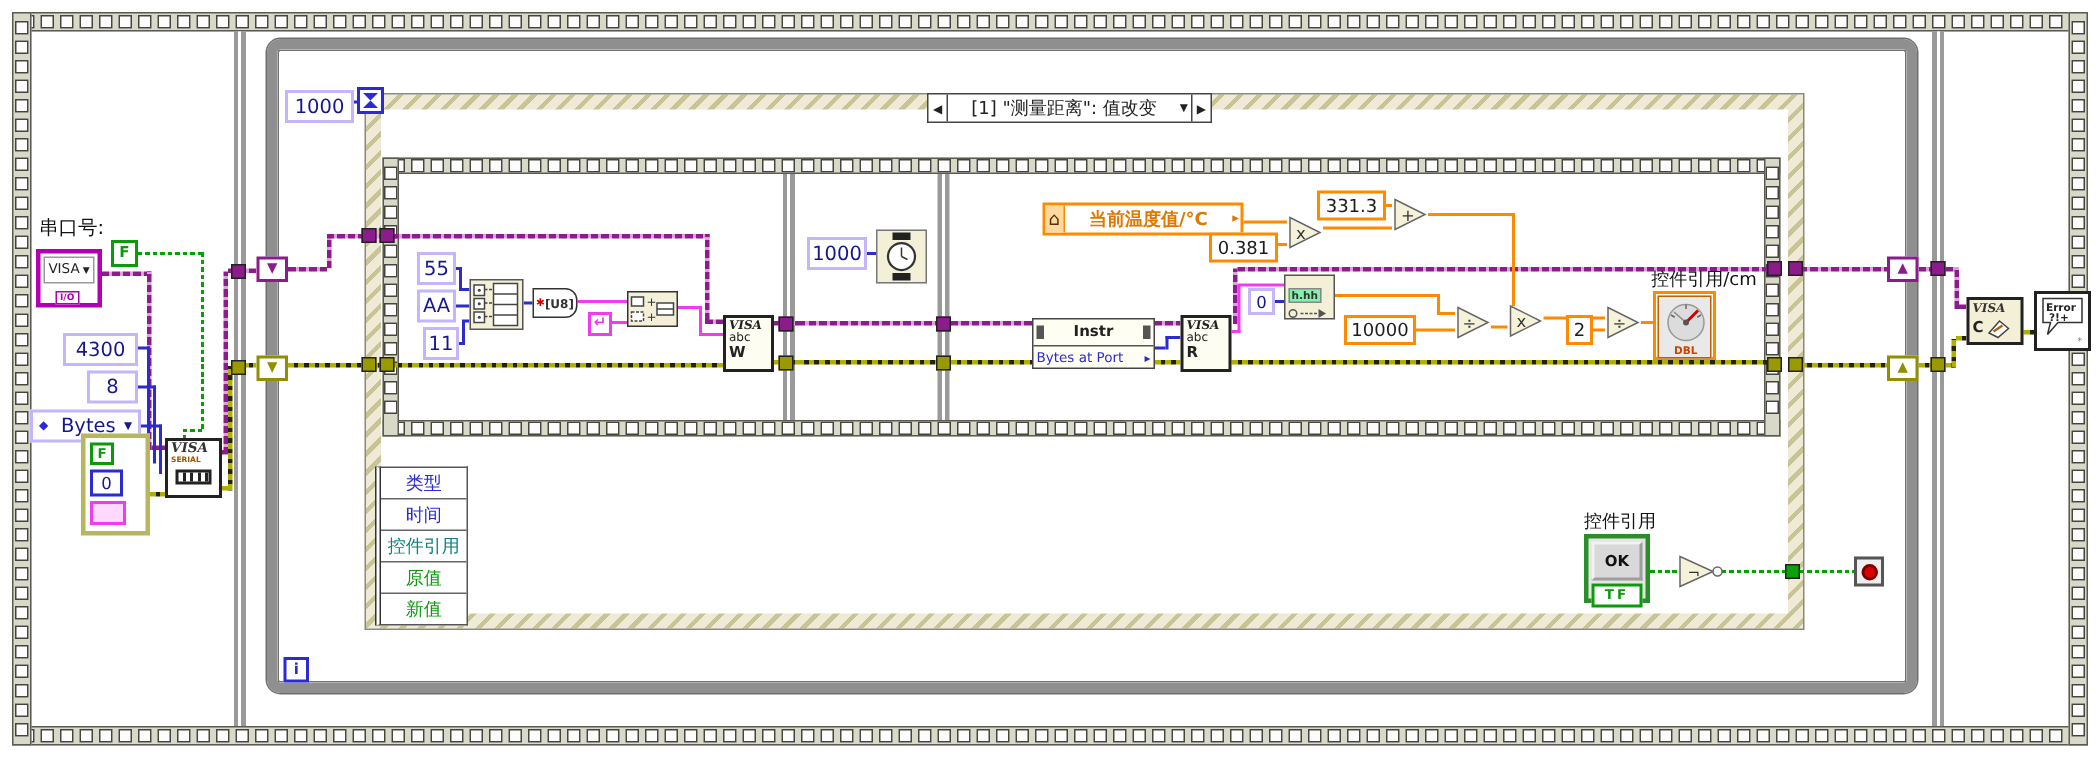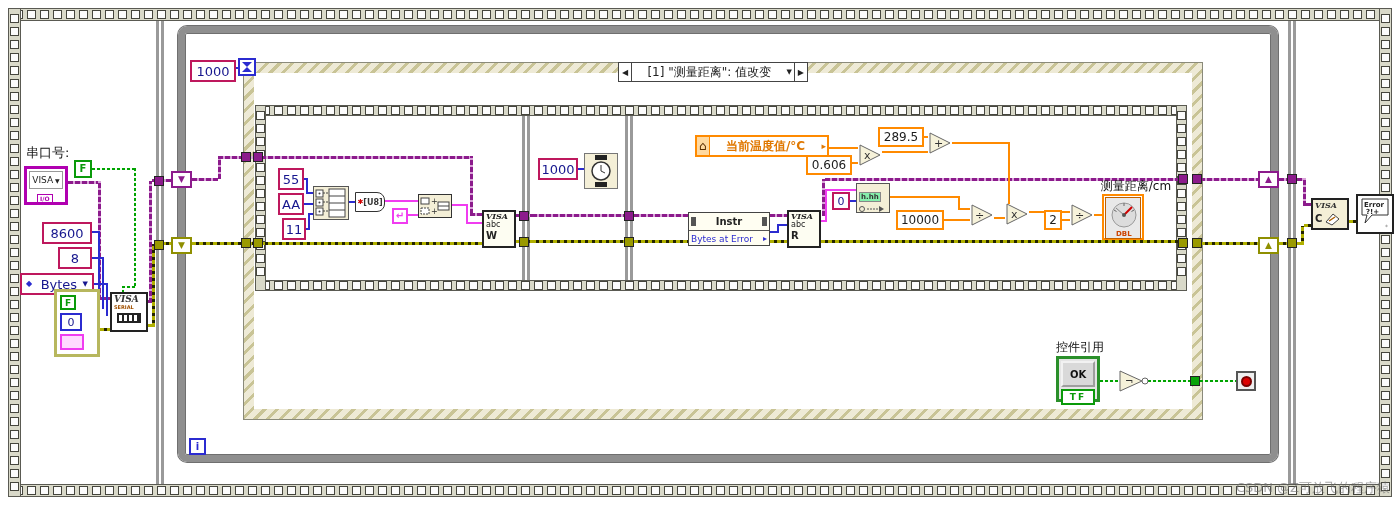--- a/index.html
+++ b/index.html
@@ -32,7 +32,7 @@
   .so{border:2px solid #8f8f00;color:#8f8f00}
   .const{position:absolute;background:#fff;display:flex;align-items:center;justify-content:center;
          font-size:13px;box-sizing:border-box;line-height:1}
-  .cblue{border:2px solid #be185d;color:#16168e}
+  .cblue{border:2px solid #c4b5fd;color:#16168e}
   .corange{border:2px solid #ff8a00;color:#1c1c1c;font-size:12px}
   .node{position:absolute;background:#fff;border:1px solid #333;box-sizing:border-box}
   .beige{background:#f4efd7}

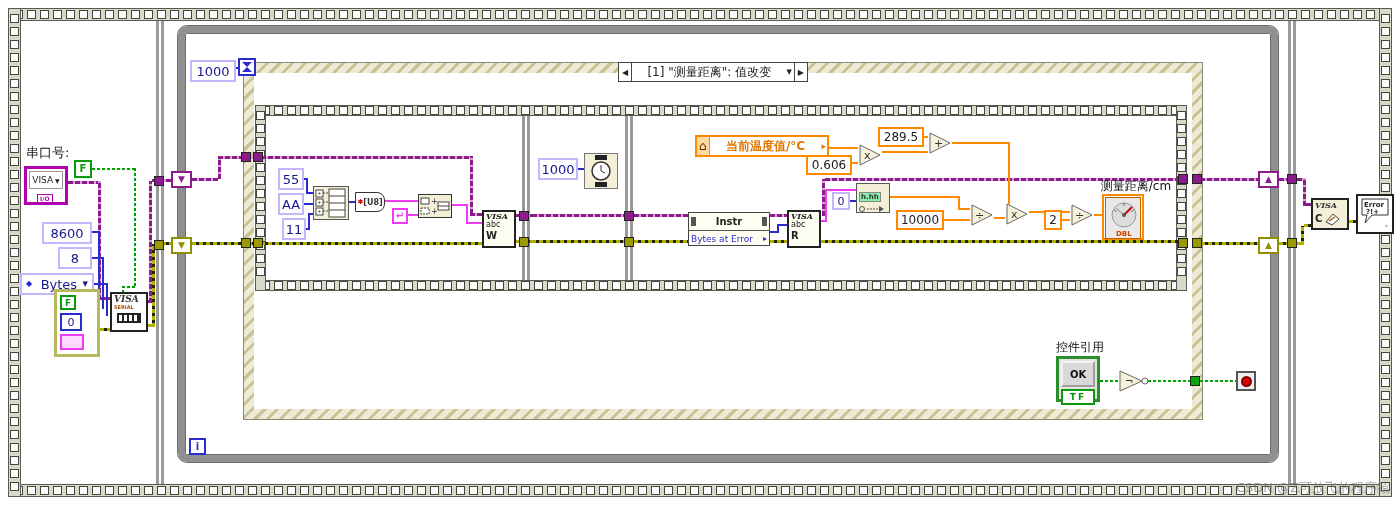--- a/index.html
+++ b/index.html
@@ -773,7 +773,7 @@
     <span style="color:#e07800;font-size:9px;padding-right:1px">▸</span>
   </div>
   <div class="const corange" style="left:806px;top:155px;width:46px;height:20px">0.606</div>
-  <div class="const corange" style="left:878px;top:127px;width:46px;height:20px">289.5</div>
+  <div class="const corange" style="left:878px;top:127px;width:46px;height:20px">331.3</div>
 
   <svg class="abs" style="left:858px;top:143px" width="24" height="24" viewBox="0 0 24 24">
     <polygon points="2,2 2,22 22,12" fill="#f6f2da" stroke="#666"></polygon>

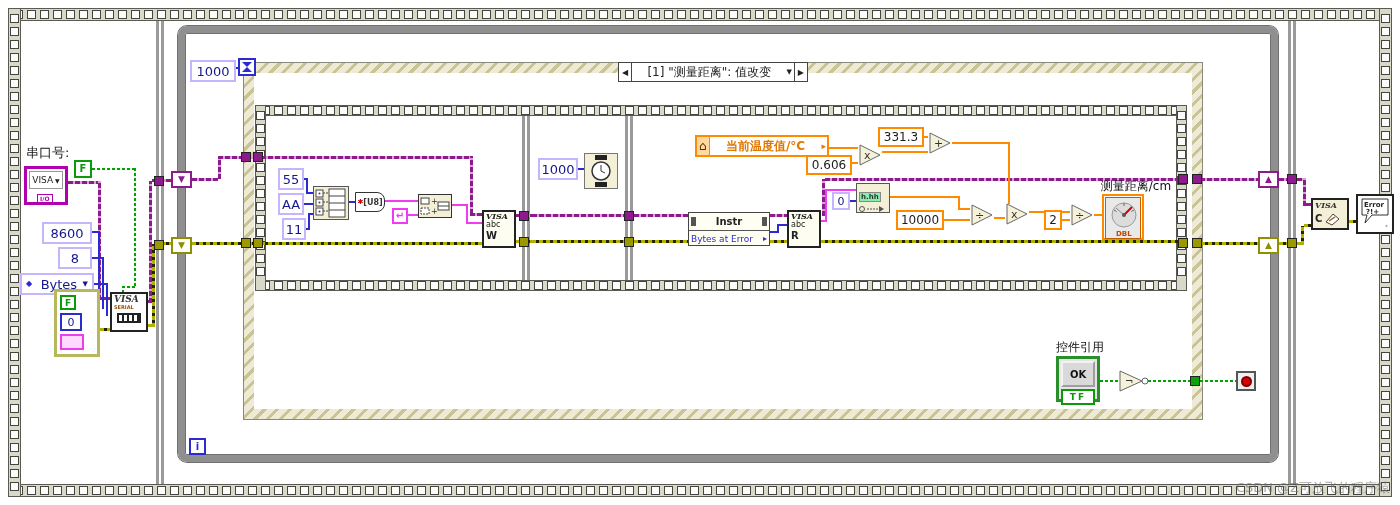--- a/index.html
+++ b/index.html
@@ -772,7 +772,7 @@
     <span style="flex:1;text-align:center;color:#e07800;font-size:12px;font-weight:bold">当前温度值/°C</span>
     <span style="color:#e07800;font-size:9px;padding-right:1px">▸</span>
   </div>
-  <div class="const corange" style="left:806px;top:155px;width:46px;height:20px">0.606</div>
+  <div class="const corange" style="left:806px;top:155px;width:46px;height:20px">0.381</div>
   <div class="const corange" style="left:878px;top:127px;width:46px;height:20px">331.3</div>
 
   <svg class="abs" style="left:858px;top:143px" width="24" height="24" viewBox="0 0 24 24">

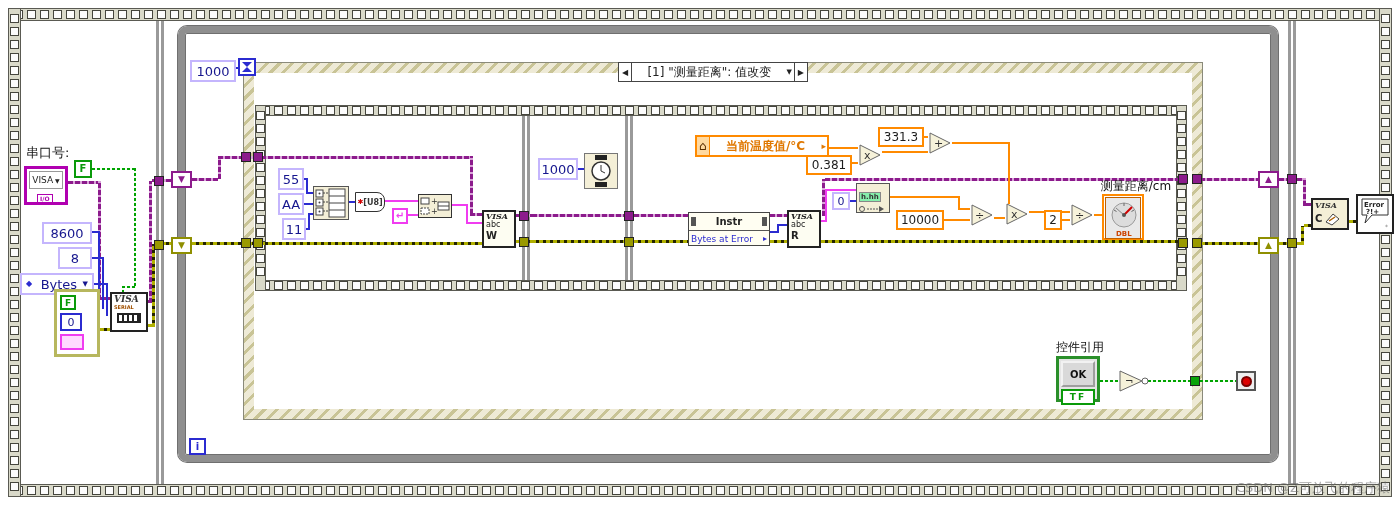--- a/index.html
+++ b/index.html
@@ -829,7 +829,7 @@
     <text x="5" y="16" font-size="11" fill="#333">÷</text>
   </svg>
 
-  <div class="lbl" style="left:1090px;top:180px;width:92px;text-align:center;font-size:12px">测量距离/cm</div>
+  <div class="lbl" style="left:1090px;top:180px;width:92px;text-align:center;font-size:12px">控件引用/cm</div>
   <div class="abs" style="left:1102px;top:194px;width:42px;height:46px;border:2px solid #ff8a00;background:#fff;padding:1px">
     <div style="border:1px solid #c06000;height:100%;background:#e9e9e9;position:relative">
       <svg width="36" height="40" viewBox="0 0 36 40" style="display:block">

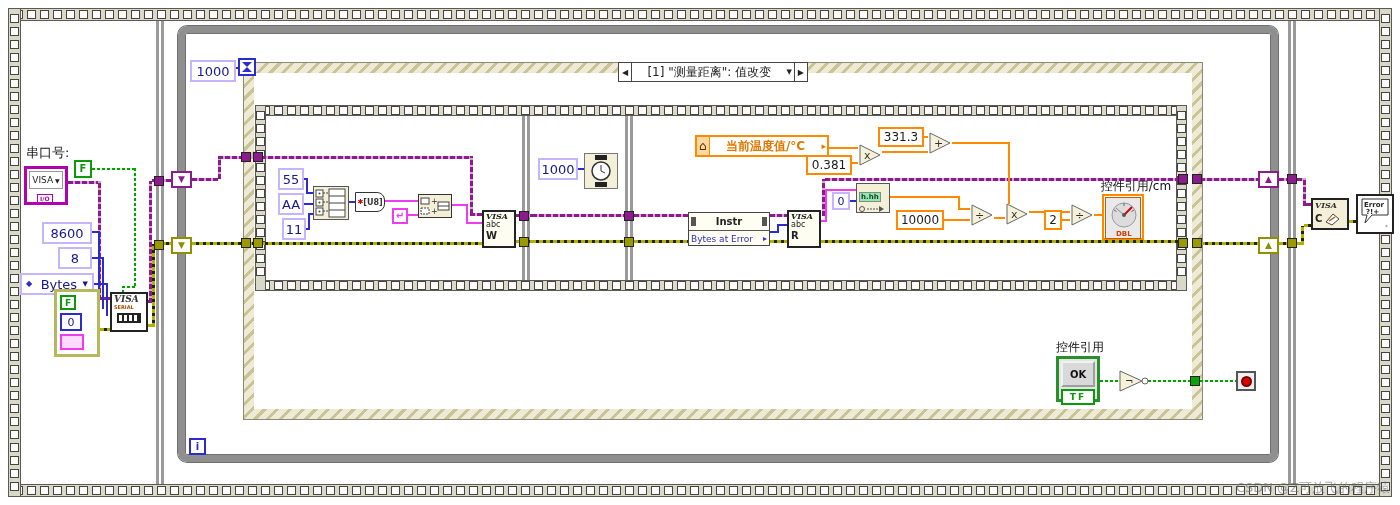--- a/index.html
+++ b/index.html
@@ -679,7 +679,7 @@
     <div style="position:absolute;left:10px;bottom:-1px;background:#fff;border:1px solid #b000b0;color:#b000b0;font-size:6px;padding:0 2px;font-weight:bold">I/O</div>
   </div>
 
-  <div class="const cblue" style="left:42px;top:222px;width:50px;height:22px">8600</div>
+  <div class="const cblue" style="left:42px;top:222px;width:50px;height:22px">4300</div>
   <div class="const cblue" style="left:58px;top:247px;width:34px;height:22px">8</div>
   <div class="const cblue" style="left:20px;top:273px;width:74px;height:22px;justify-content:flex-start;padding:0 4px">
     <span style="font-size:8px;color:#2b2bd0;margin-right:3px">◆</span>

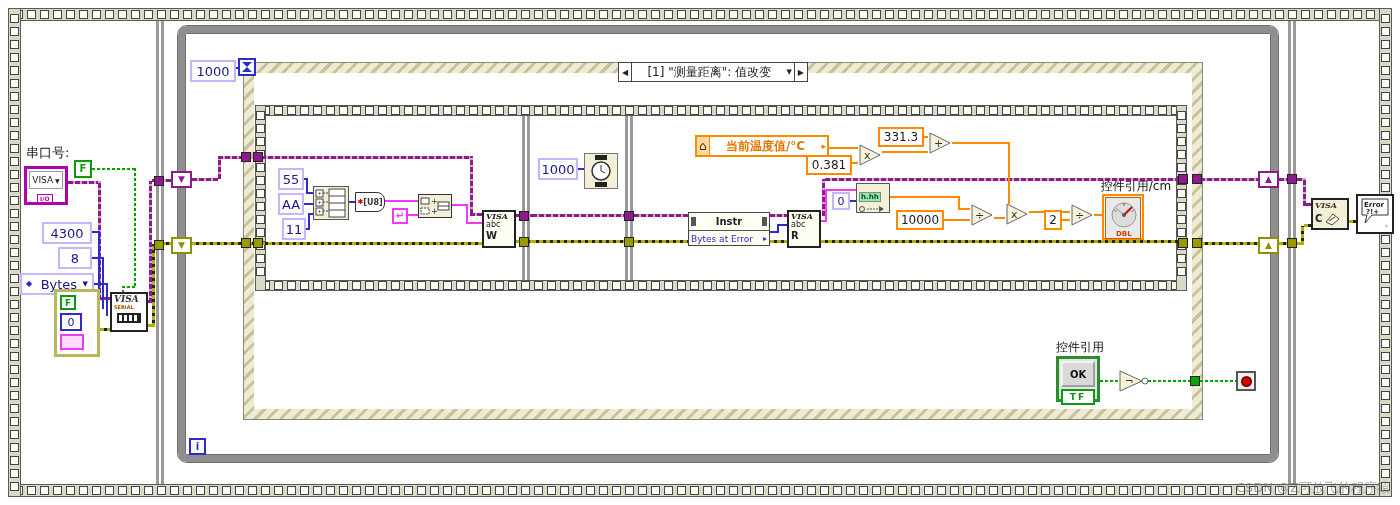--- a/index.html
+++ b/index.html
@@ -791,7 +791,7 @@
       <span style="width:5px;height:9px;background:#555;display:inline-block"></span>
     </div>
     <div style="height:15px;display:flex;align-items:center;padding:0 2px">
-      <span style="flex:1;font-size:9px;color:#2b2bd0;white-space:nowrap">Bytes at Error</span>
+      <span style="flex:1;font-size:9px;color:#2b2bd0;white-space:nowrap">Bytes at Port</span>
       <span style="font-size:8px;color:#2b2bd0">▸</span>
     </div>
   </div>

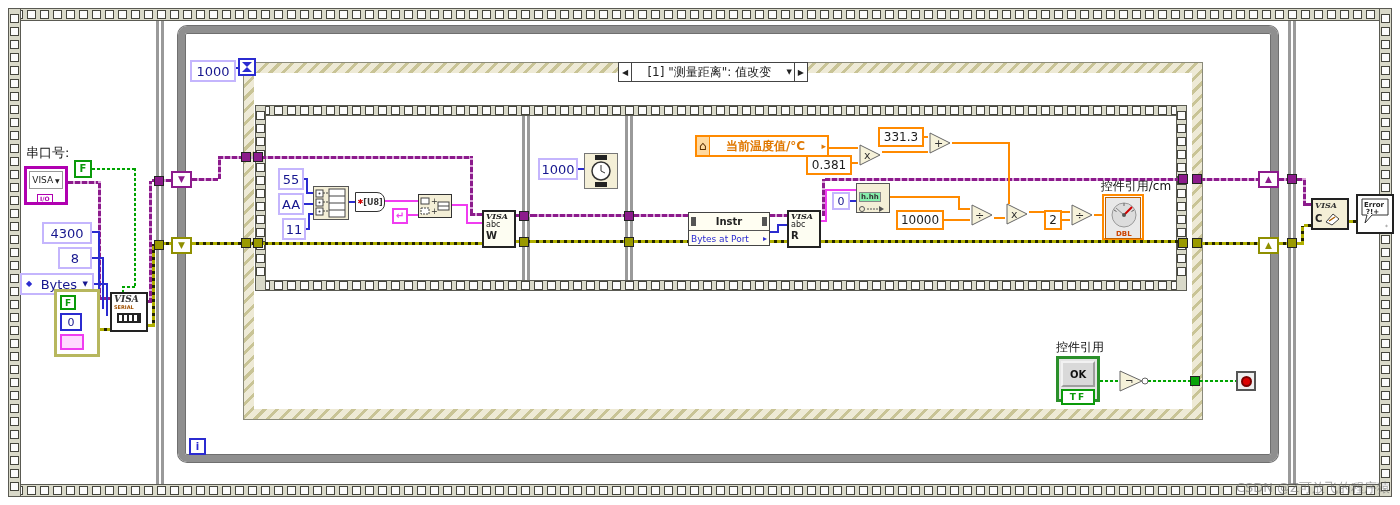--- a/index.html
+++ b/index.html
@@ -709,6 +709,13 @@
     </svg>
   </div>
 
+  <div class="abs" style="left:250px;top:311px;width:62px;height:106px;background:#fff;border:1px solid #555;border-left:4px double #333">
+    <div class="edrow rowblue">类型</div>
+    <div class="edrow rowblue">时间</div>
+    <div class="edrow rowteal">控件引用</div>
+    <div class="edrow rowgreen">原值</div>
+    <div class="edrow rowgreen">新值</div>
+  </div>
 
   <div class="const cblue" style="left:278px;top:168px;width:26px;height:22px">55</div>
   <div class="const cblue" style="left:278px;top:193px;width:26px;height:22px">AA</div>

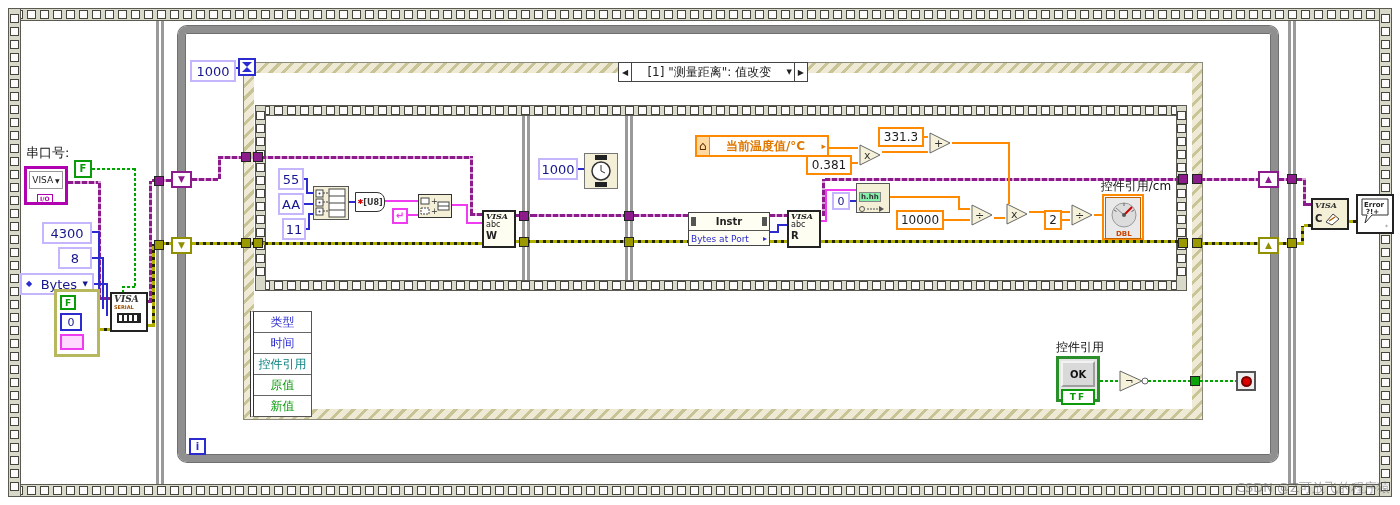--- a/index.html
+++ b/index.html
@@ -885,7 +885,6 @@
     </svg>
   </div>
 
-  <div class="wm" style="left:1060px;top:479px;width:330px">CSDN @Z可放飞的程序猿</div>
 
 </div>
 

